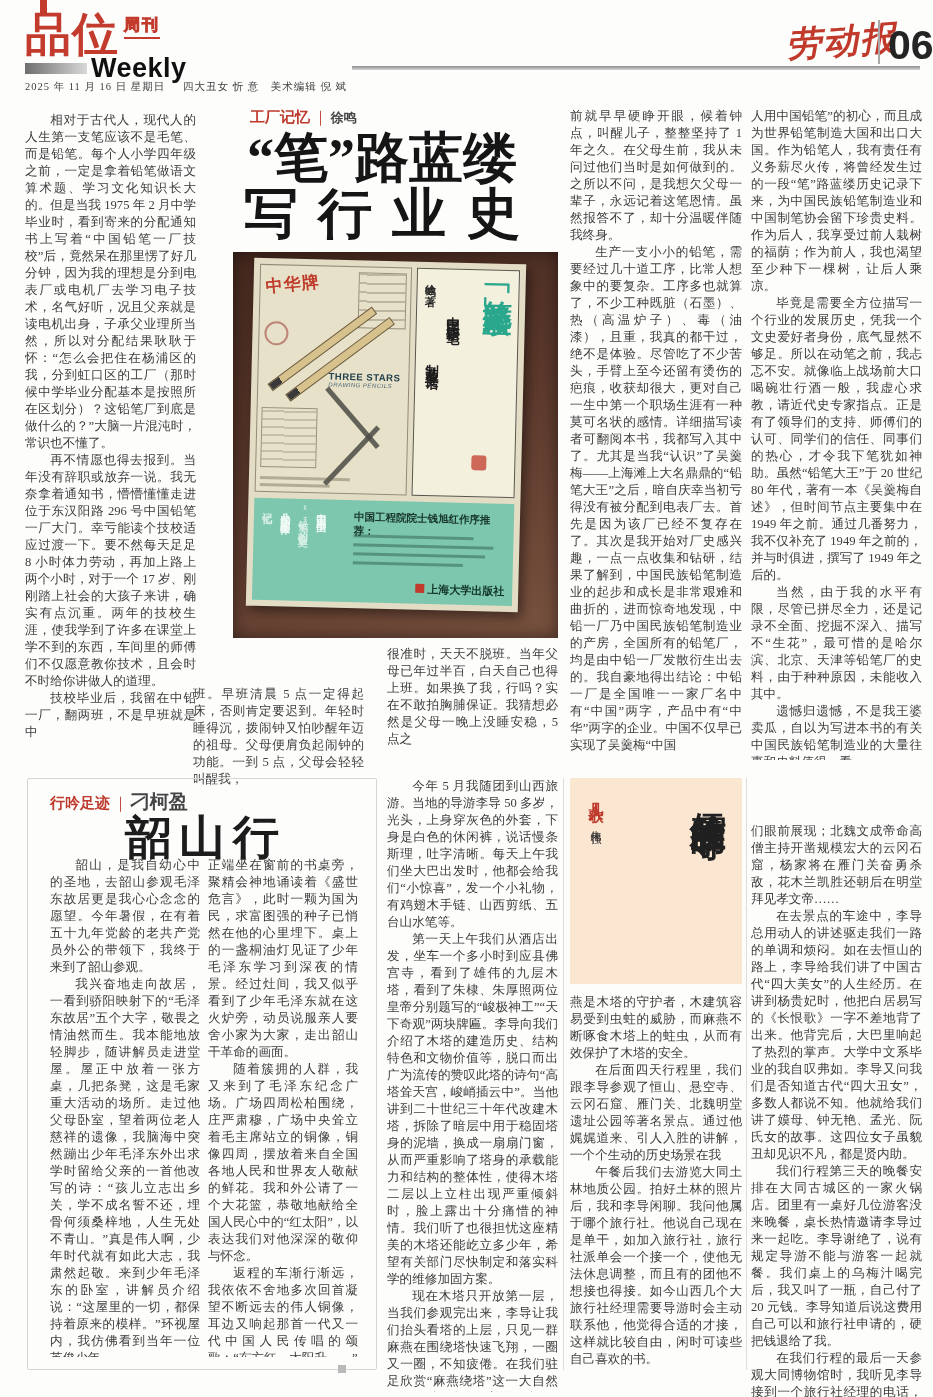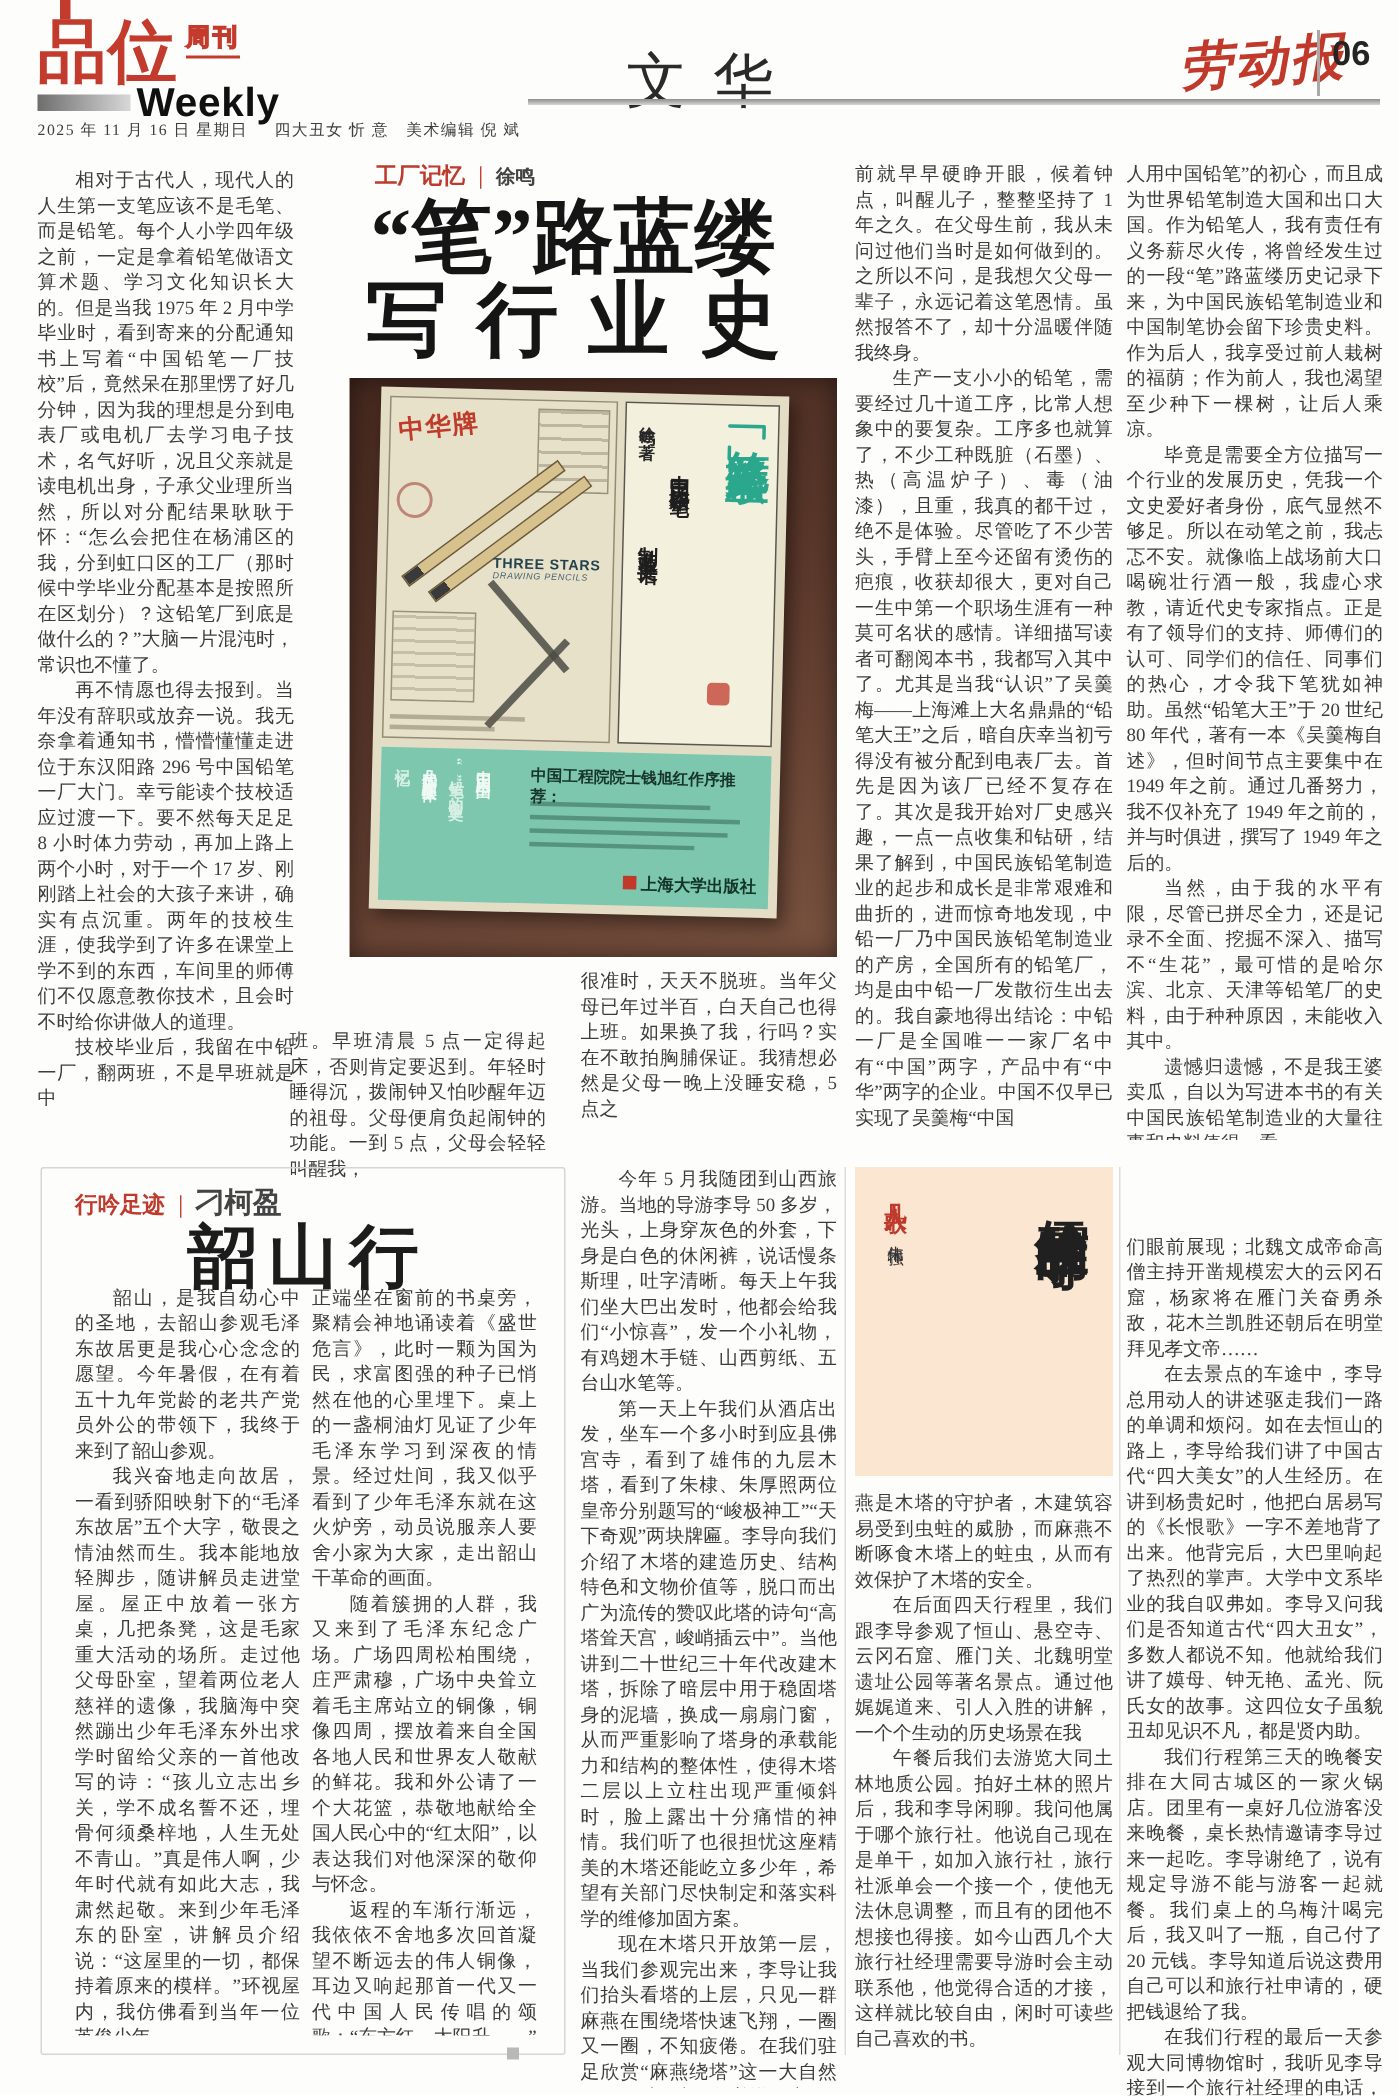--- a/index.html
+++ b/index.html
@@ -115,7 +115,6 @@
       <span class="weekly">Weekly</span>
     </div>
   </div>
-  <div class="section-title">文华</div>
   <div class="paper-logo">劳动报</div>
   <div class="head-divider"></div>
   <div class="page-num">06</div>

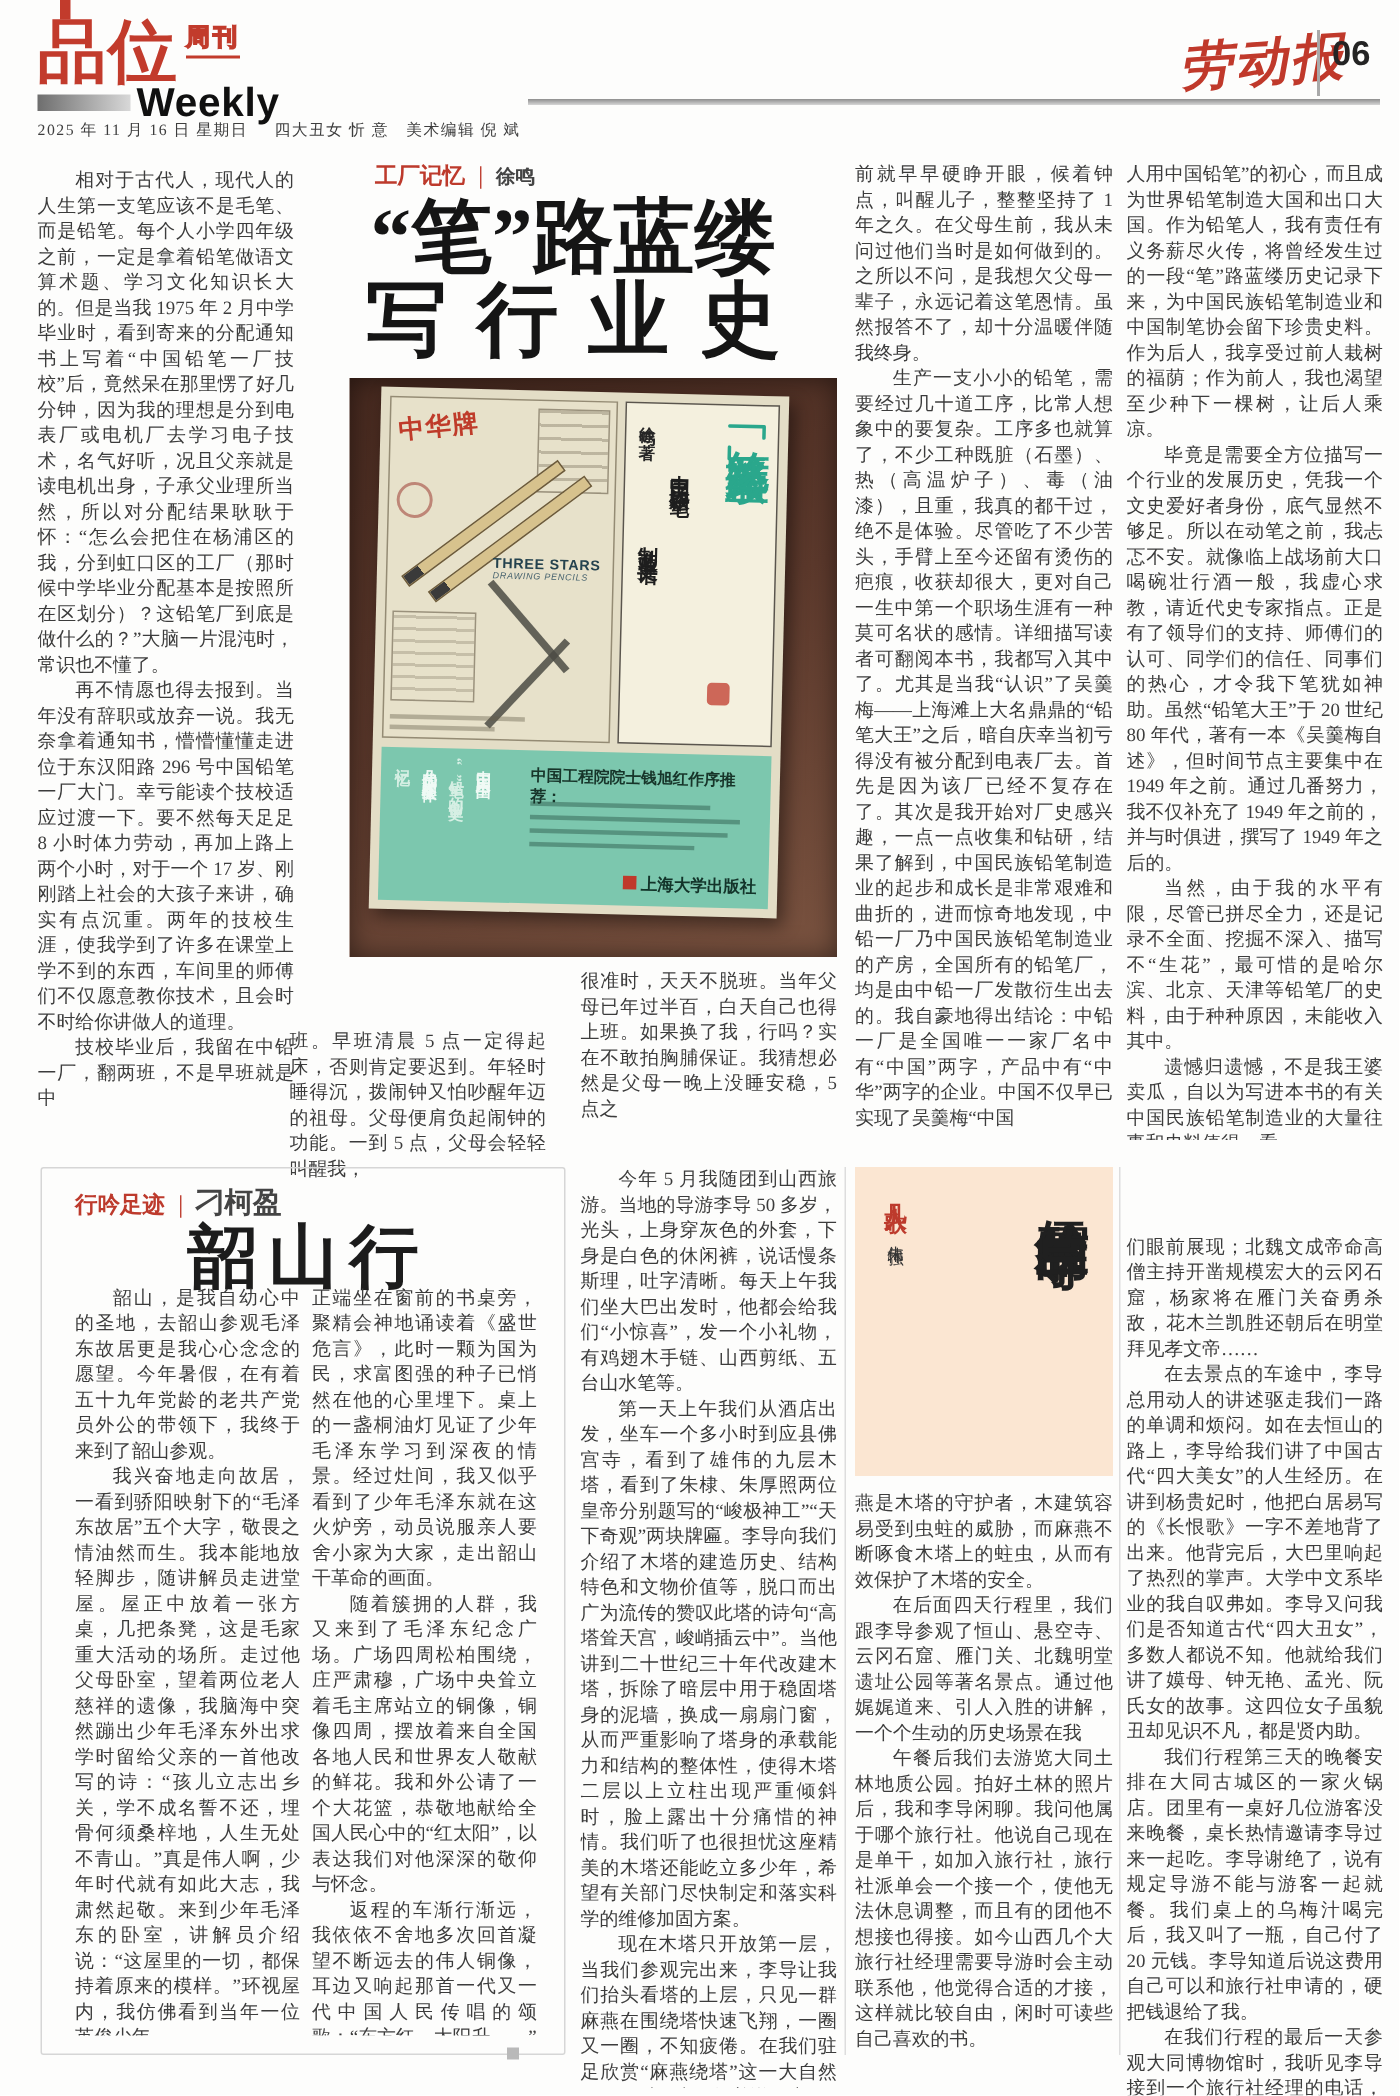--- a/index.html
+++ b/index.html
@@ -21,7 +21,7 @@
               color:#c0392b;transform:rotate(-4deg);letter-spacing:2px;}
   .head-divider{position:absolute;left:878px;top:20px;width:2px;height:44px;background:#a9a9a9;}
   .page-num{position:absolute;left:888px;top:22px;font-family:"Liberation Sans",sans-serif;
-            font-size:23px;font-weight:700;color:#242424;}
+            font-size:41px;font-weight:700;color:#242424;}
   .head-rule{position:absolute;left:352px;top:66px;width:568px;height:4px;
              background:linear-gradient(#8e8e8e,#d6d6d6);}
   .date-line{position:absolute;left:25px;top:80px;font-size:10.5px;color:#3e3e3e;letter-spacing:1px;}

